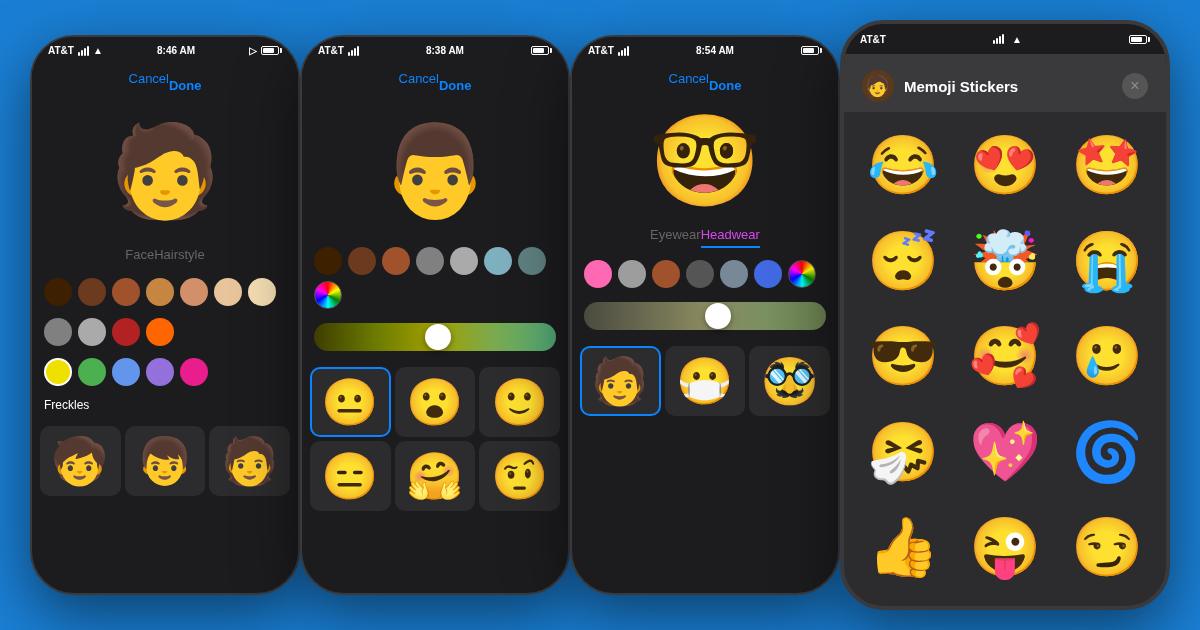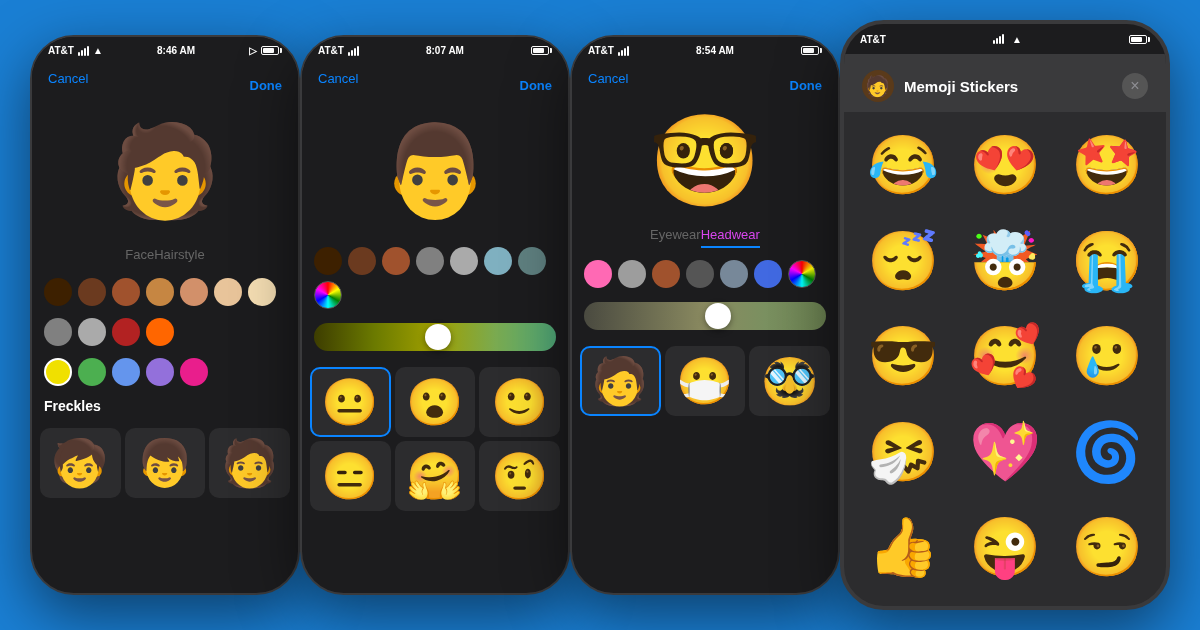--- a/index.html
+++ b/index.html
@@ -383,7 +383,7 @@
             <div class="signal-bar" style="height:10px"></div>
           </div>
         </div>
-        <span>8:07 AM</span>
+        <span>8:38 AM</span>
         <div class="status-right">
           <div class="battery">
             <div class="battery-body">

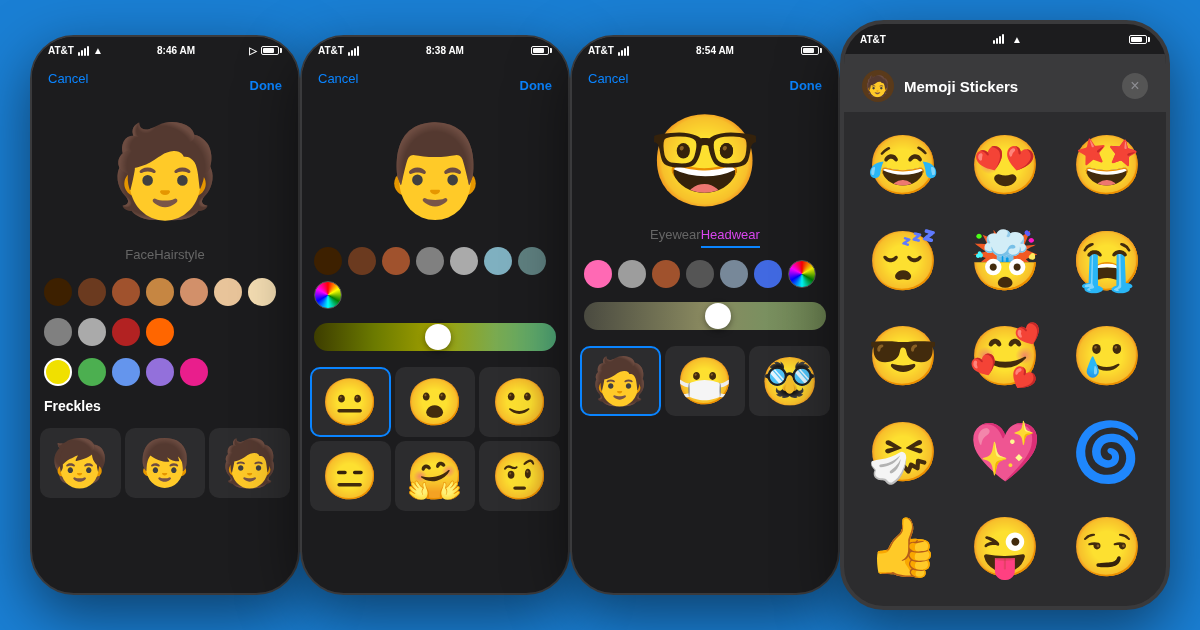--- a/index.html
+++ b/index.html
@@ -55,7 +55,7 @@
     
     .nav-bar {
       display: flex;
-      justify-content: space-between;
+      justify-content: center;
       align-items: center;
       padding: 4px 16px 8px;
       background: #1c1c1e;

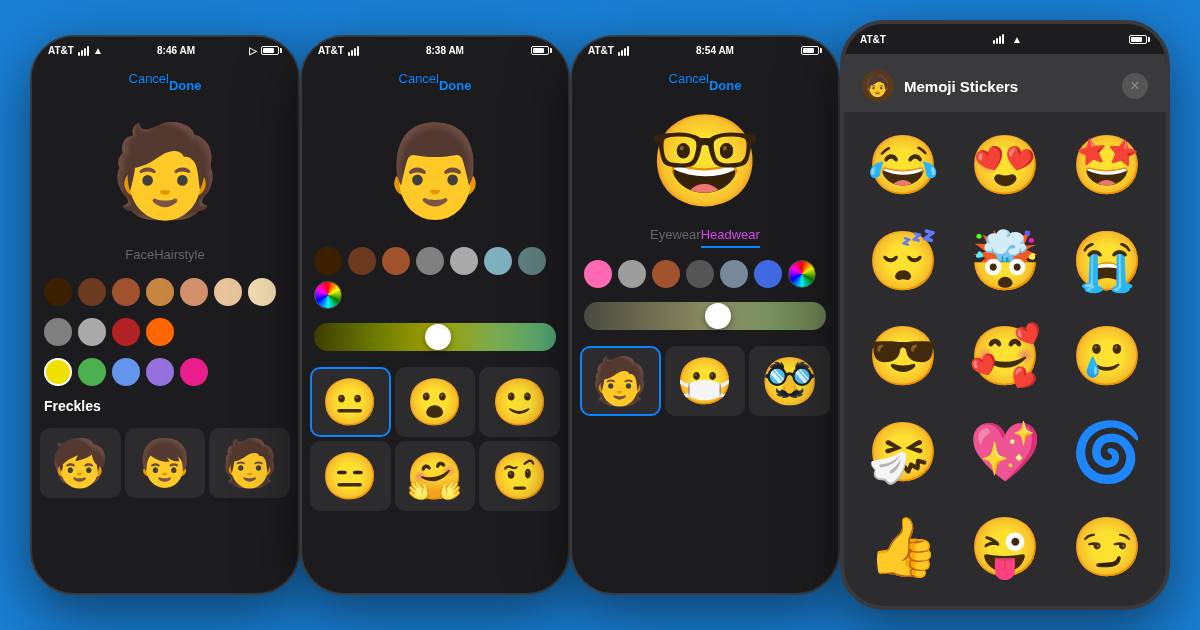--- a/index.html
+++ b/index.html
@@ -164,8 +164,8 @@
     
     .section-label {
       color: white;
-      font-size: 14px;
-      font-weight: 700;
+      font-size: 12px;
+      font-weight: 400;
       padding: 6px 12px;
     }
 

